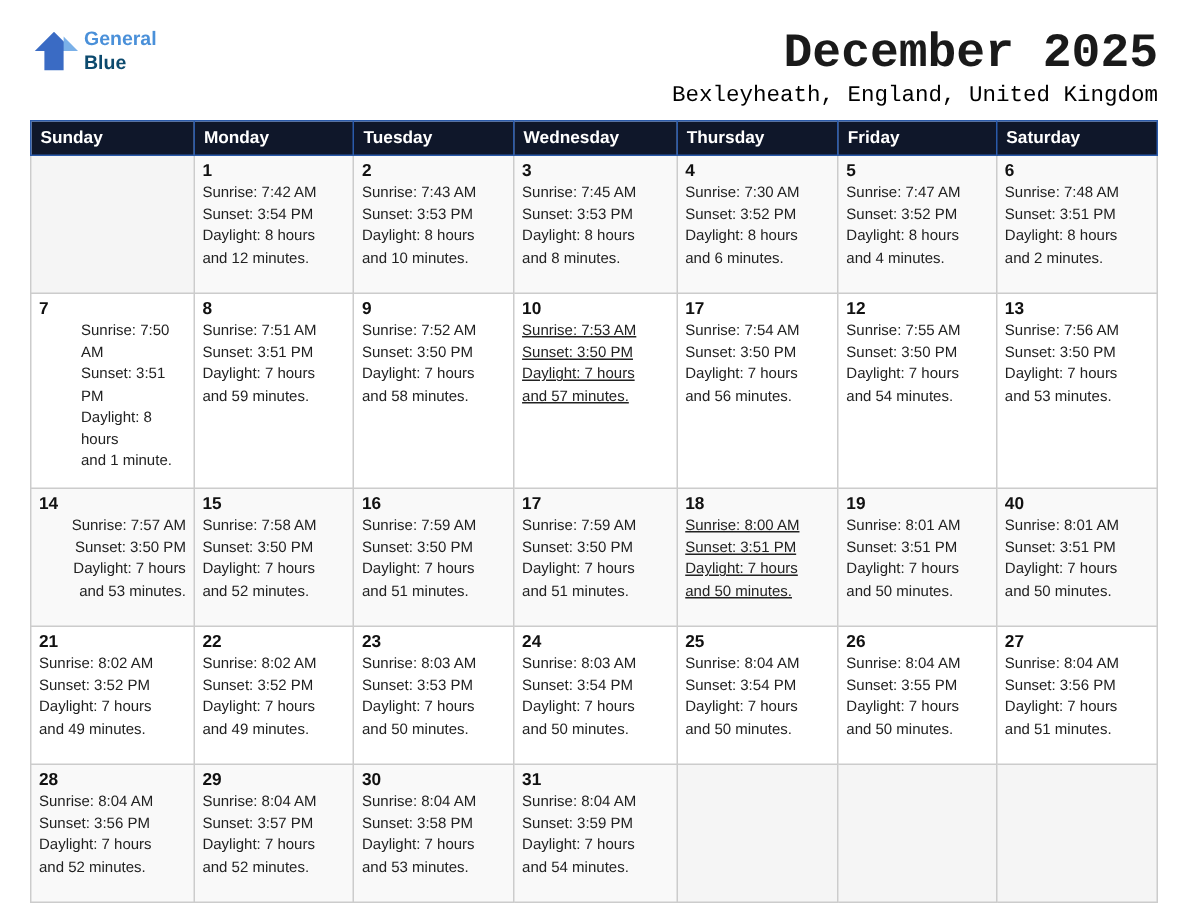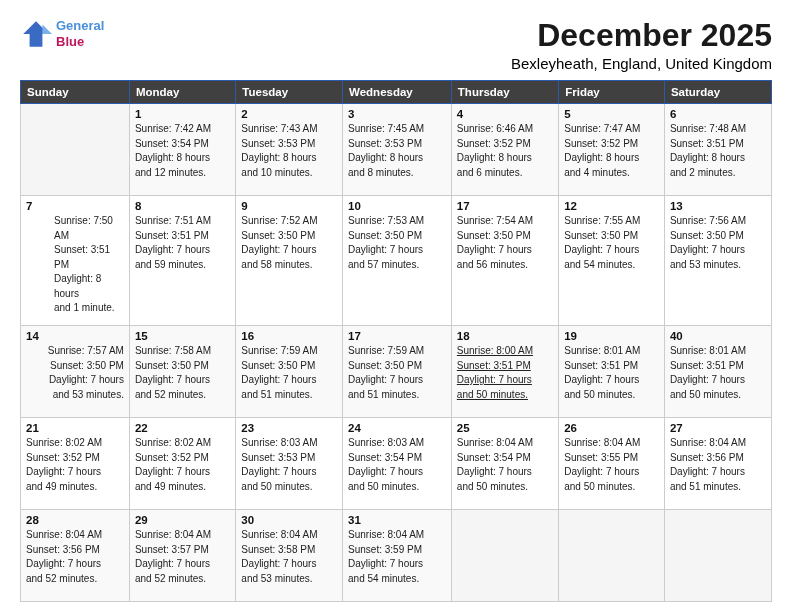--- a/index.html
+++ b/index.html
@@ -114,7 +114,7 @@
       </svg>
       <div class="logo-text">
         <div><span>General</span></div>
-        <div><span style="color:#be185d">Blue</span></div>
+        <div><span style="color:#0c4a6e">Blue</span></div>
       </div>
     </div>
     <div class="title-block">

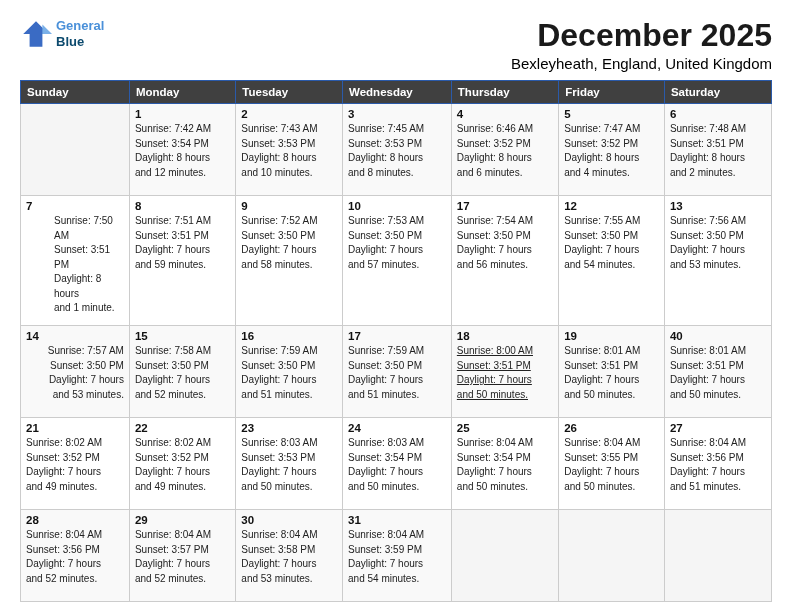--- a/index.html
+++ b/index.html
@@ -43,6 +43,7 @@
     }
     .title-block {
       text-align: right;
+      font-family: Liberation Mono, monospace;
     }
     .month-title {
       font-size: 32px;

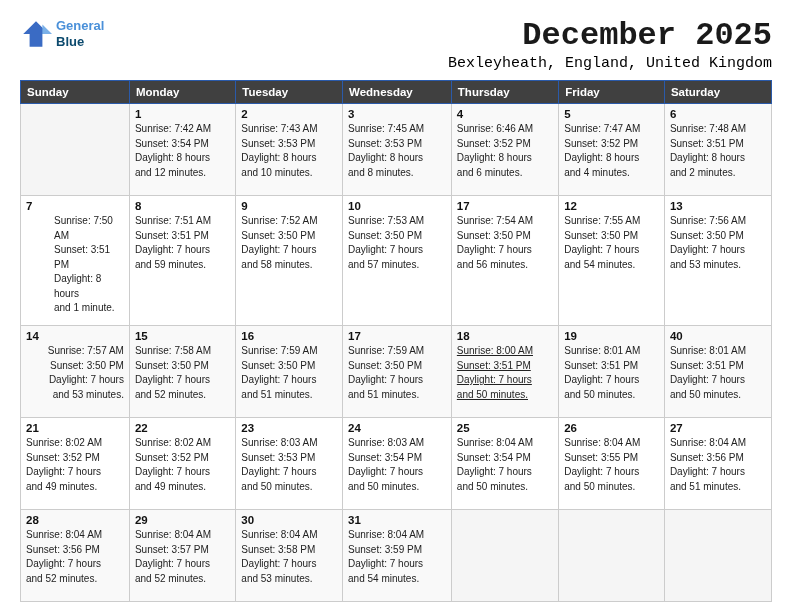--- a/index.html
+++ b/index.html
@@ -63,7 +63,7 @@
       font-size: 10.5px;
     }
     .calendar th {
-      background: #404040;
+      background: #0f172a;
       color: #fff;
       text-align: left;
       padding: 5px 6px;

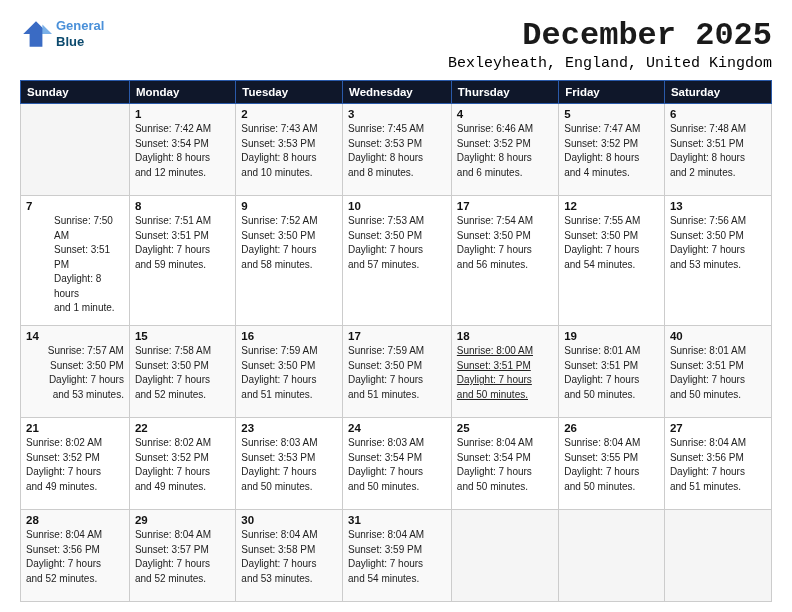--- a/index.html
+++ b/index.html
@@ -162,7 +162,7 @@
           </td>
           <td>
             <div class="day-num">4</div>
-            <div class="day-info" style="white-space: pre-line;">Sunrise: 6:46 AM
+            <div class="day-info" style="white-space: pre-line;">Sunrise: 7:30 AM
 Sunset: 3:52 PM
 Daylight: 8 hours
 and 6 minutes.</div>

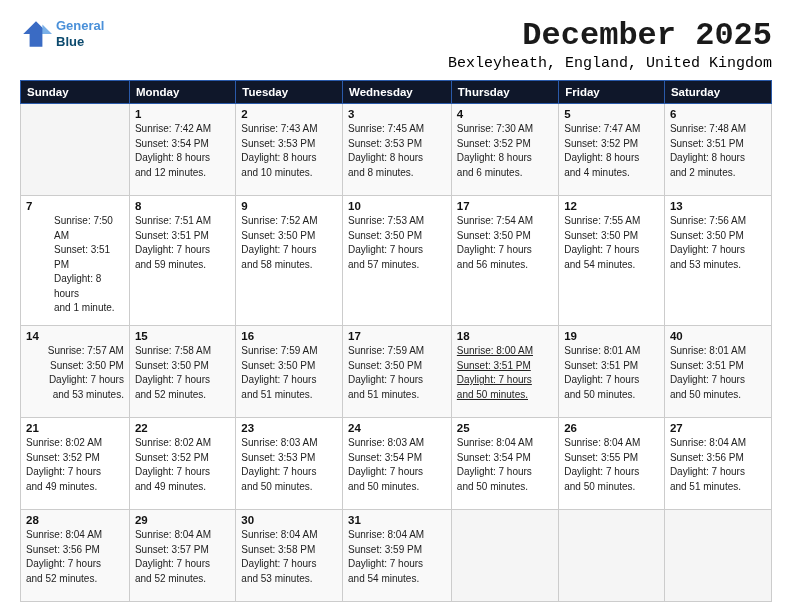--- a/index.html
+++ b/index.html
@@ -206,7 +206,7 @@
           </td>
           <td>
             <div class="day-num">10</div>
-            <div class="day-info" style="white-space: pre-line;">Sunrise: 7:53 AM
+            <div class="day-info" style="white-space: pre-line; text-decoration: underline;">Sunrise: 7:53 AM
 Sunset: 3:50 PM
 Daylight: 7 hours
 and 57 minutes.</div>

